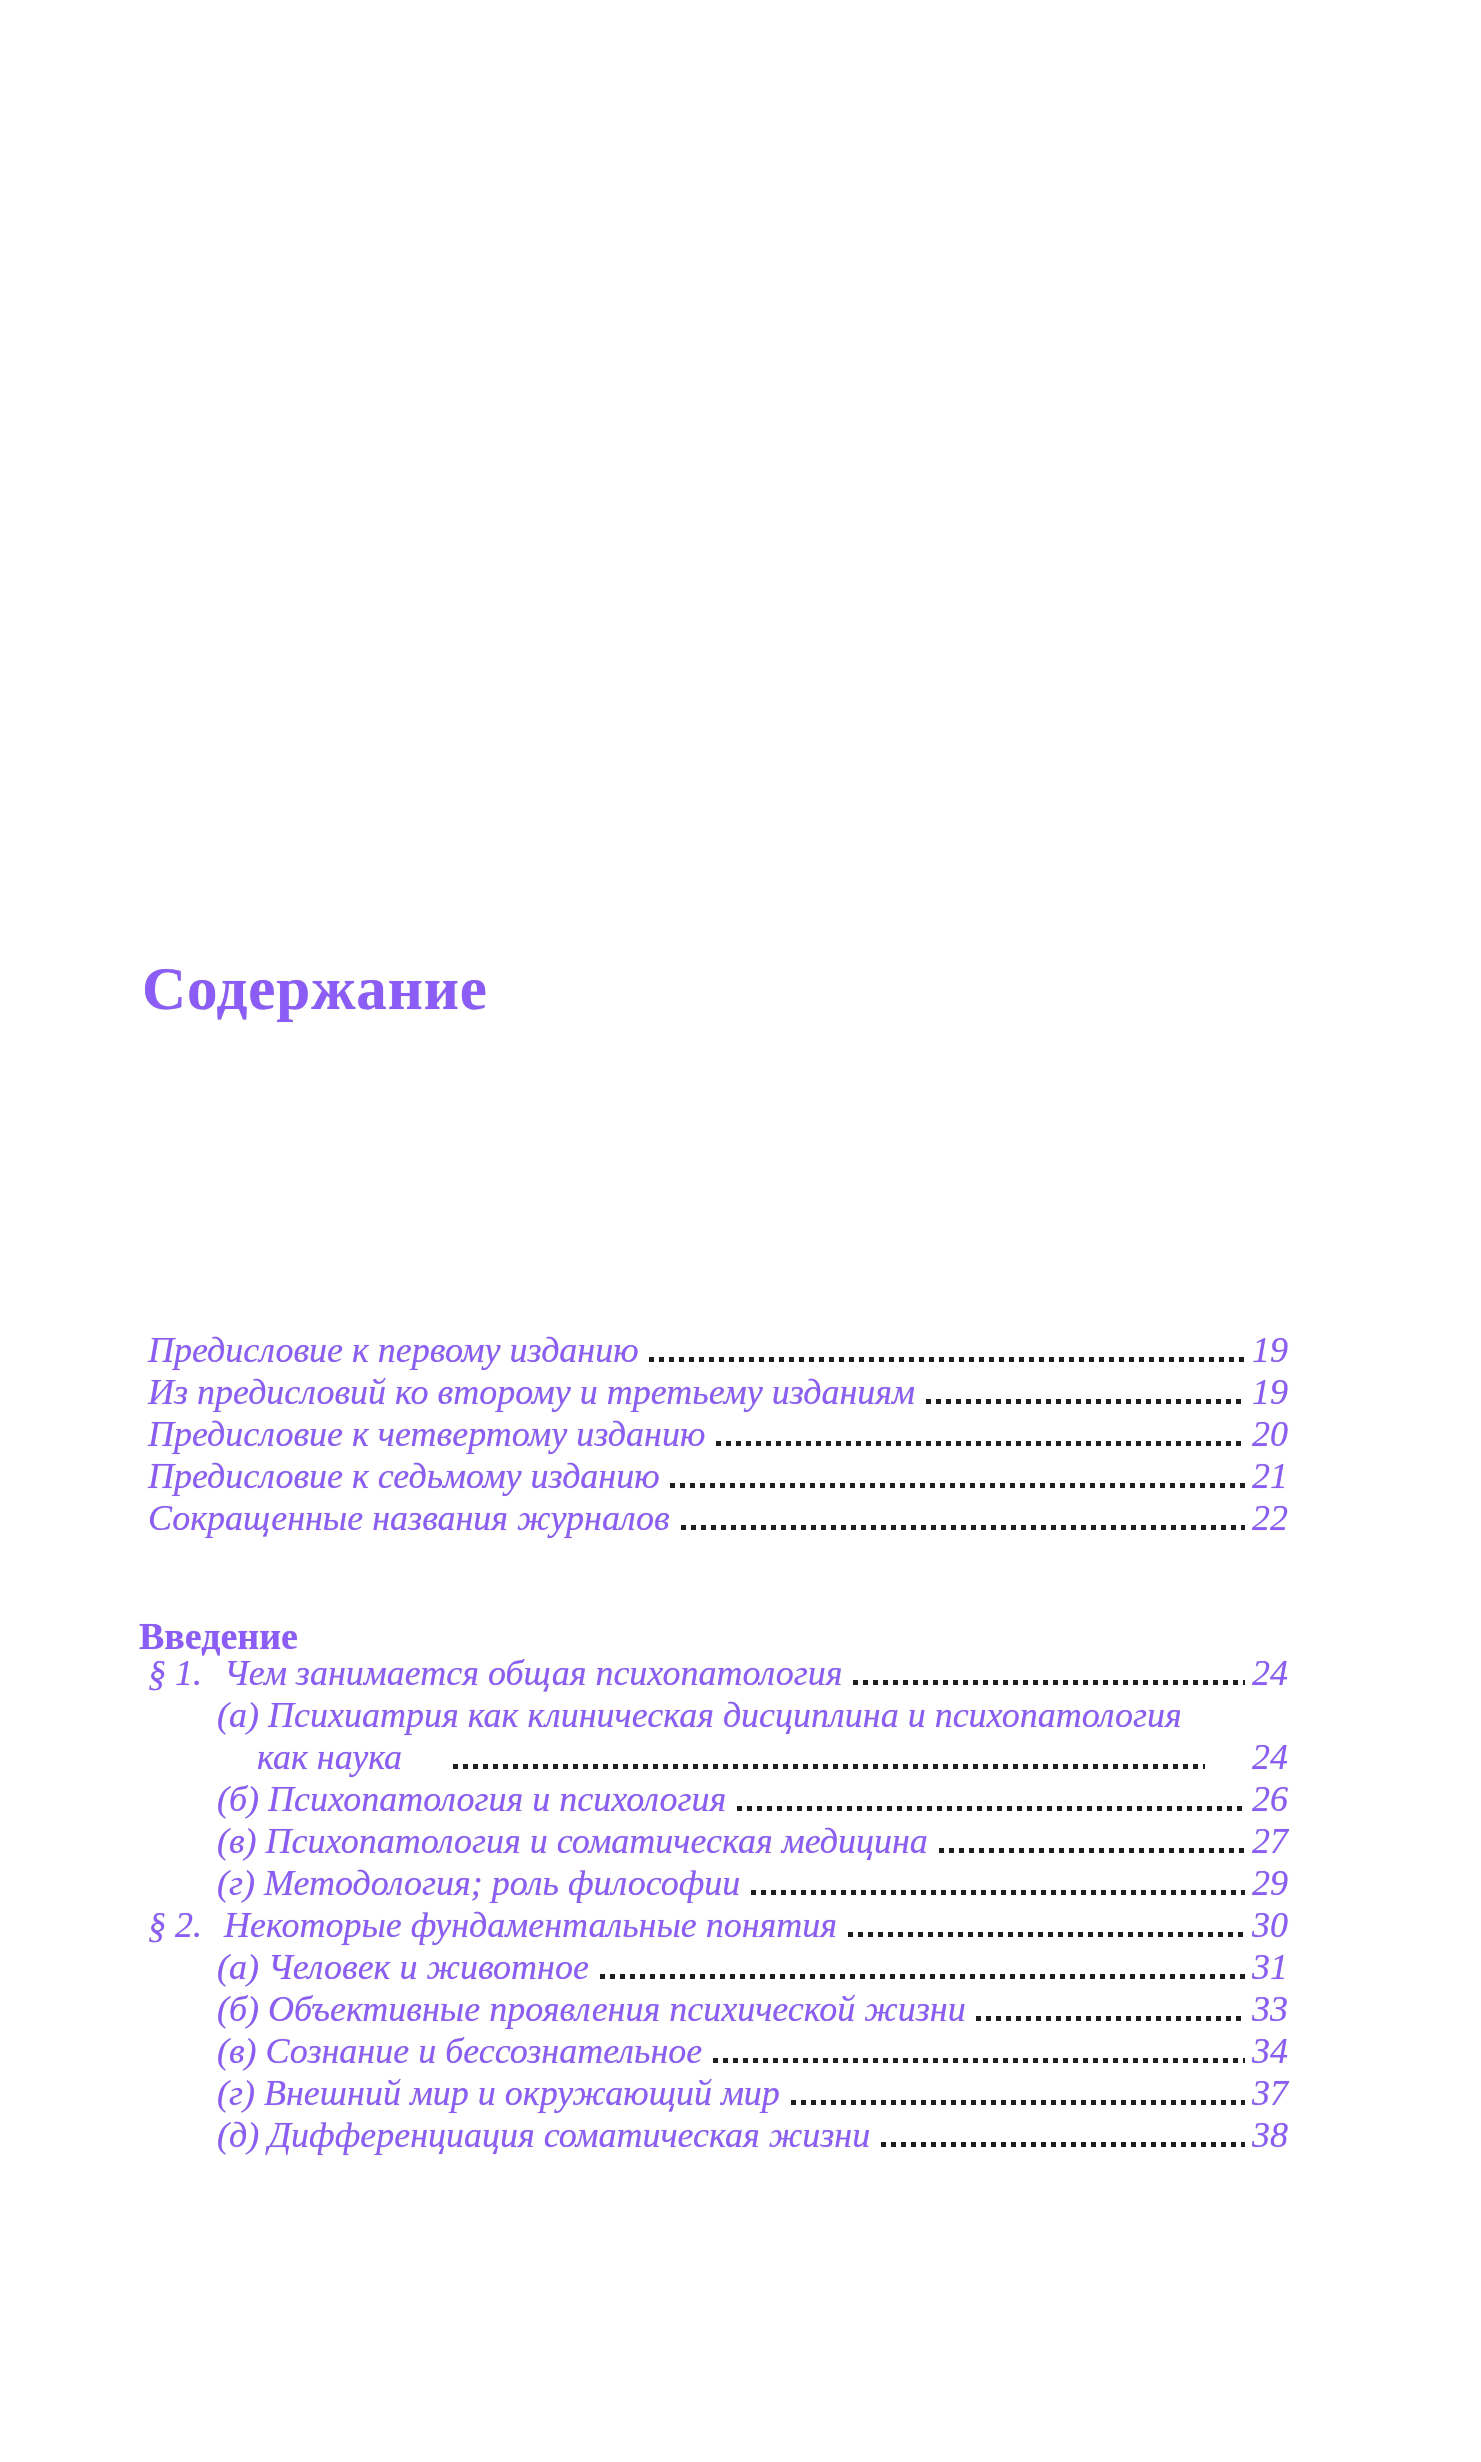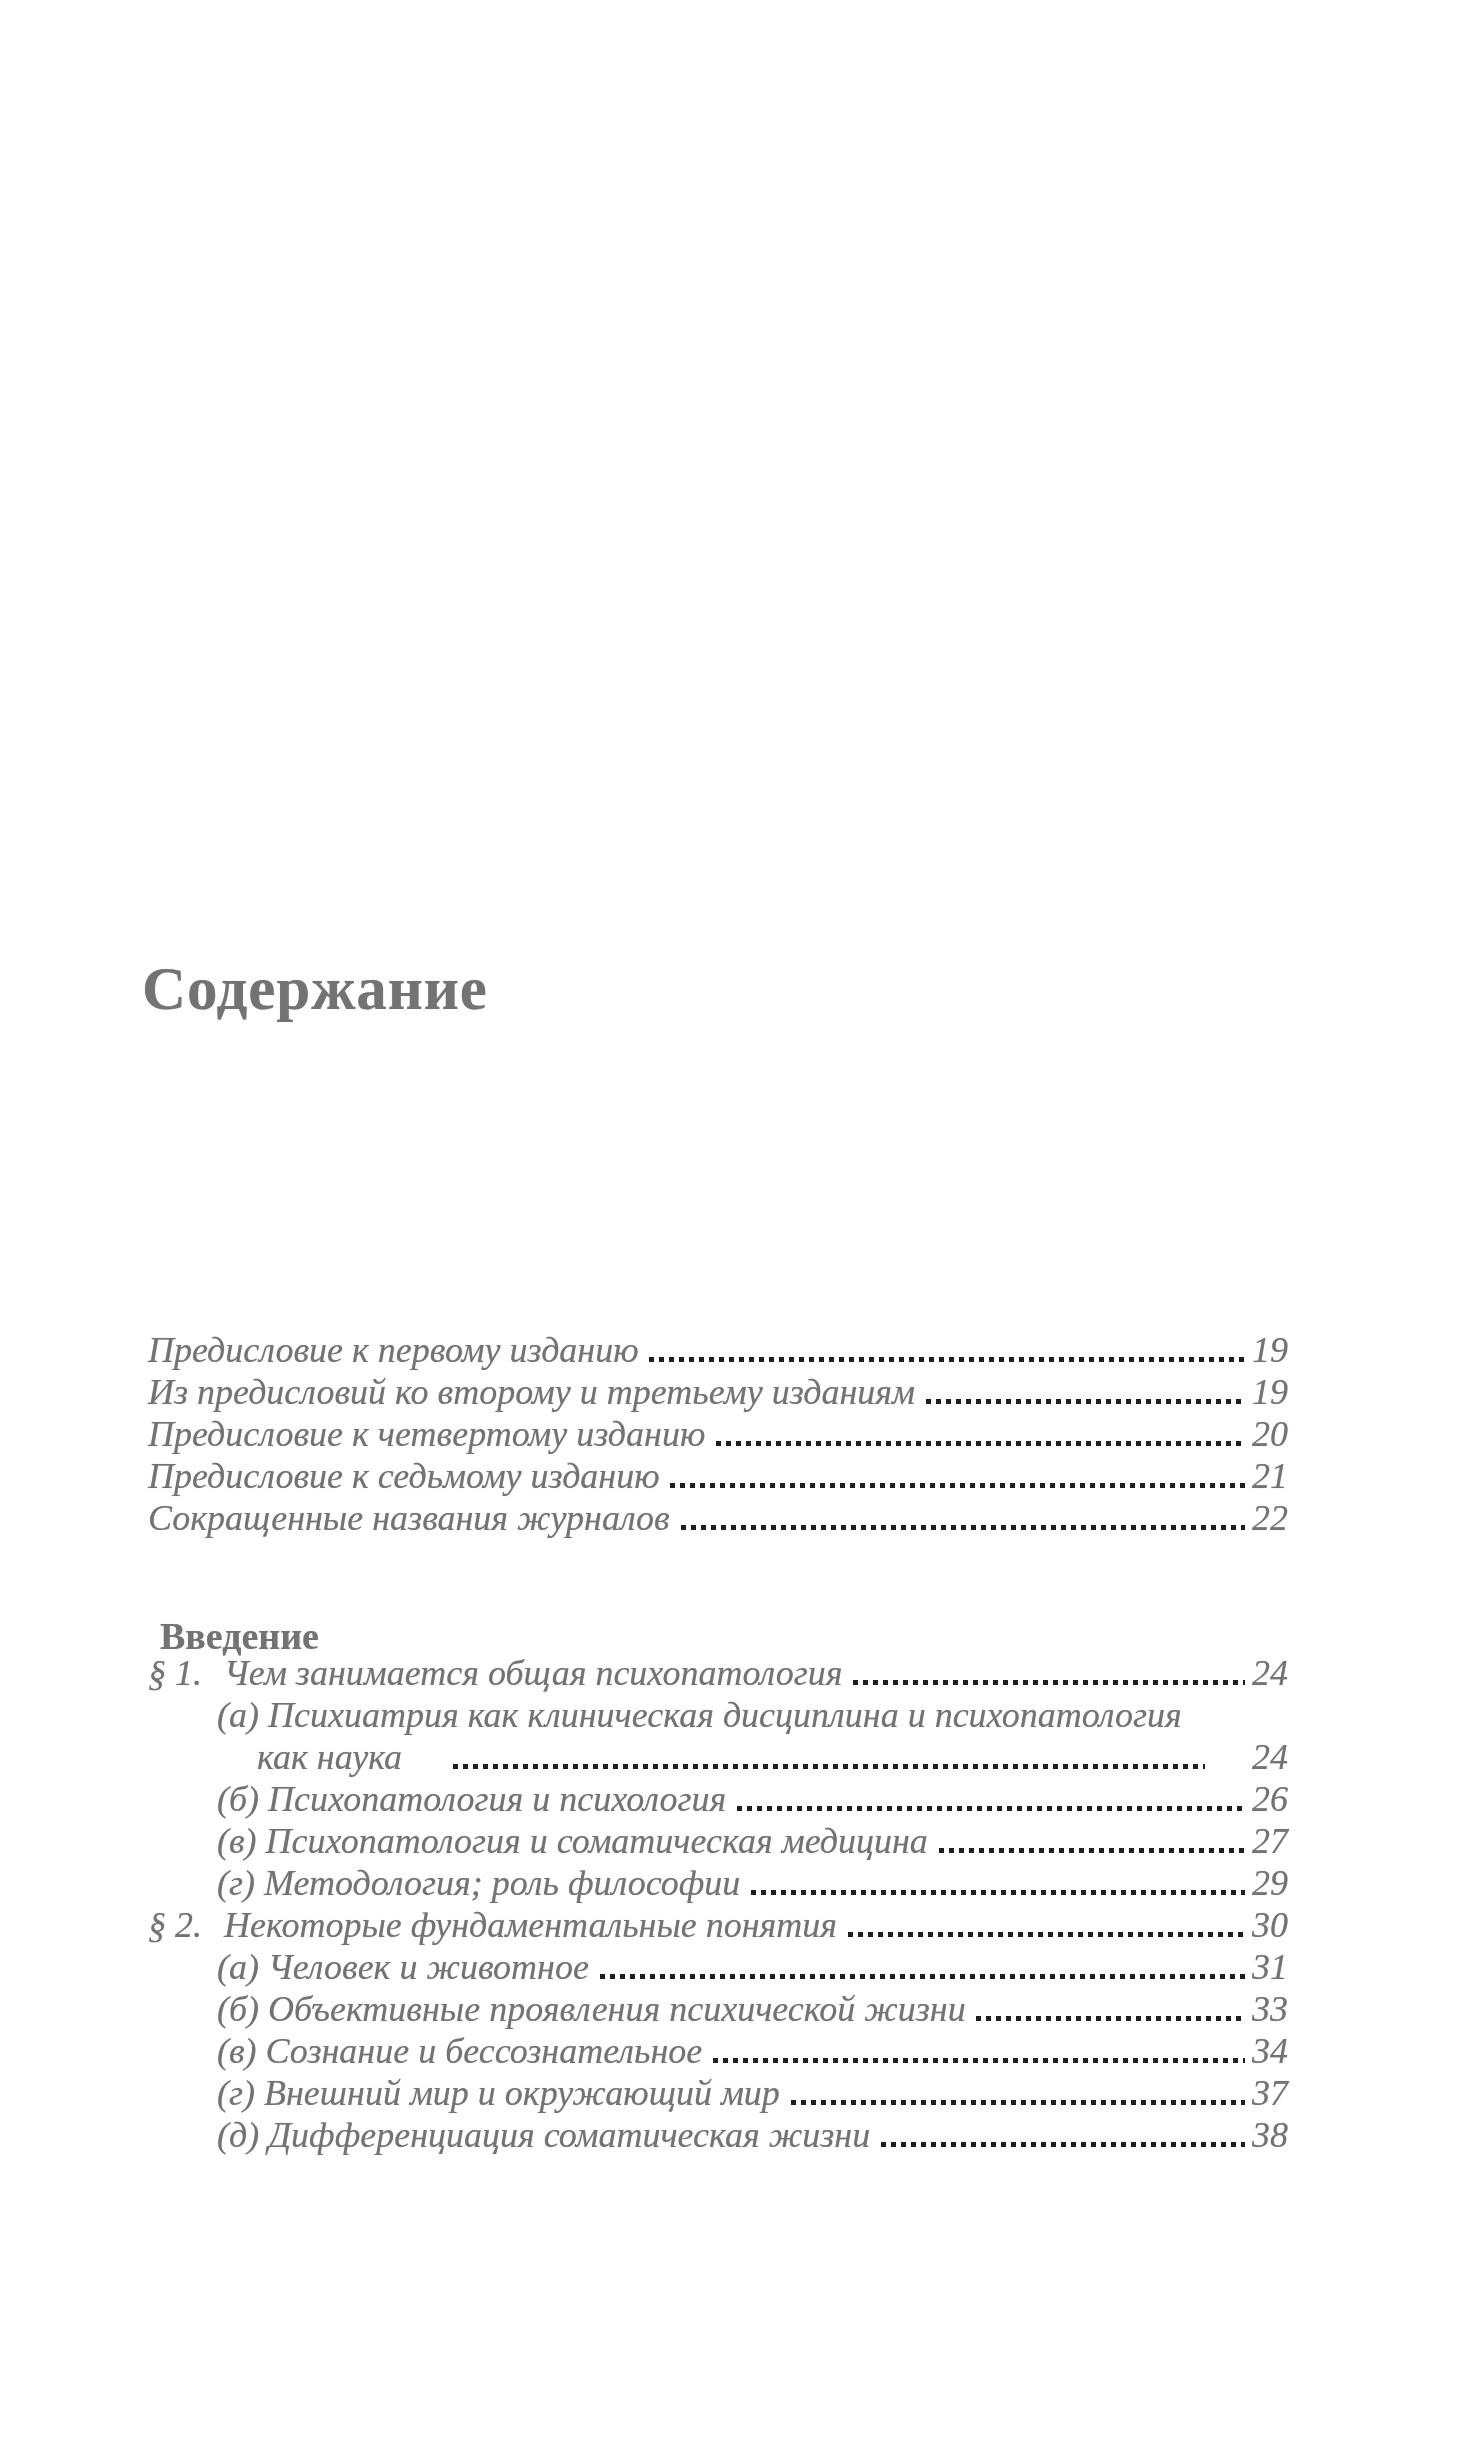--- a/index.html
+++ b/index.html
@@ -13,7 +13,7 @@
     height: 2156px;
     background: #ffffff;
     font-family: "Liberation Serif", "DejaVu Serif", serif;
-    color: #737373;
+    color: #8b5cf6;
     overflow: hidden;
     text-shadow: 0 0 0.9px rgba(20,20,30,0.35);
   }

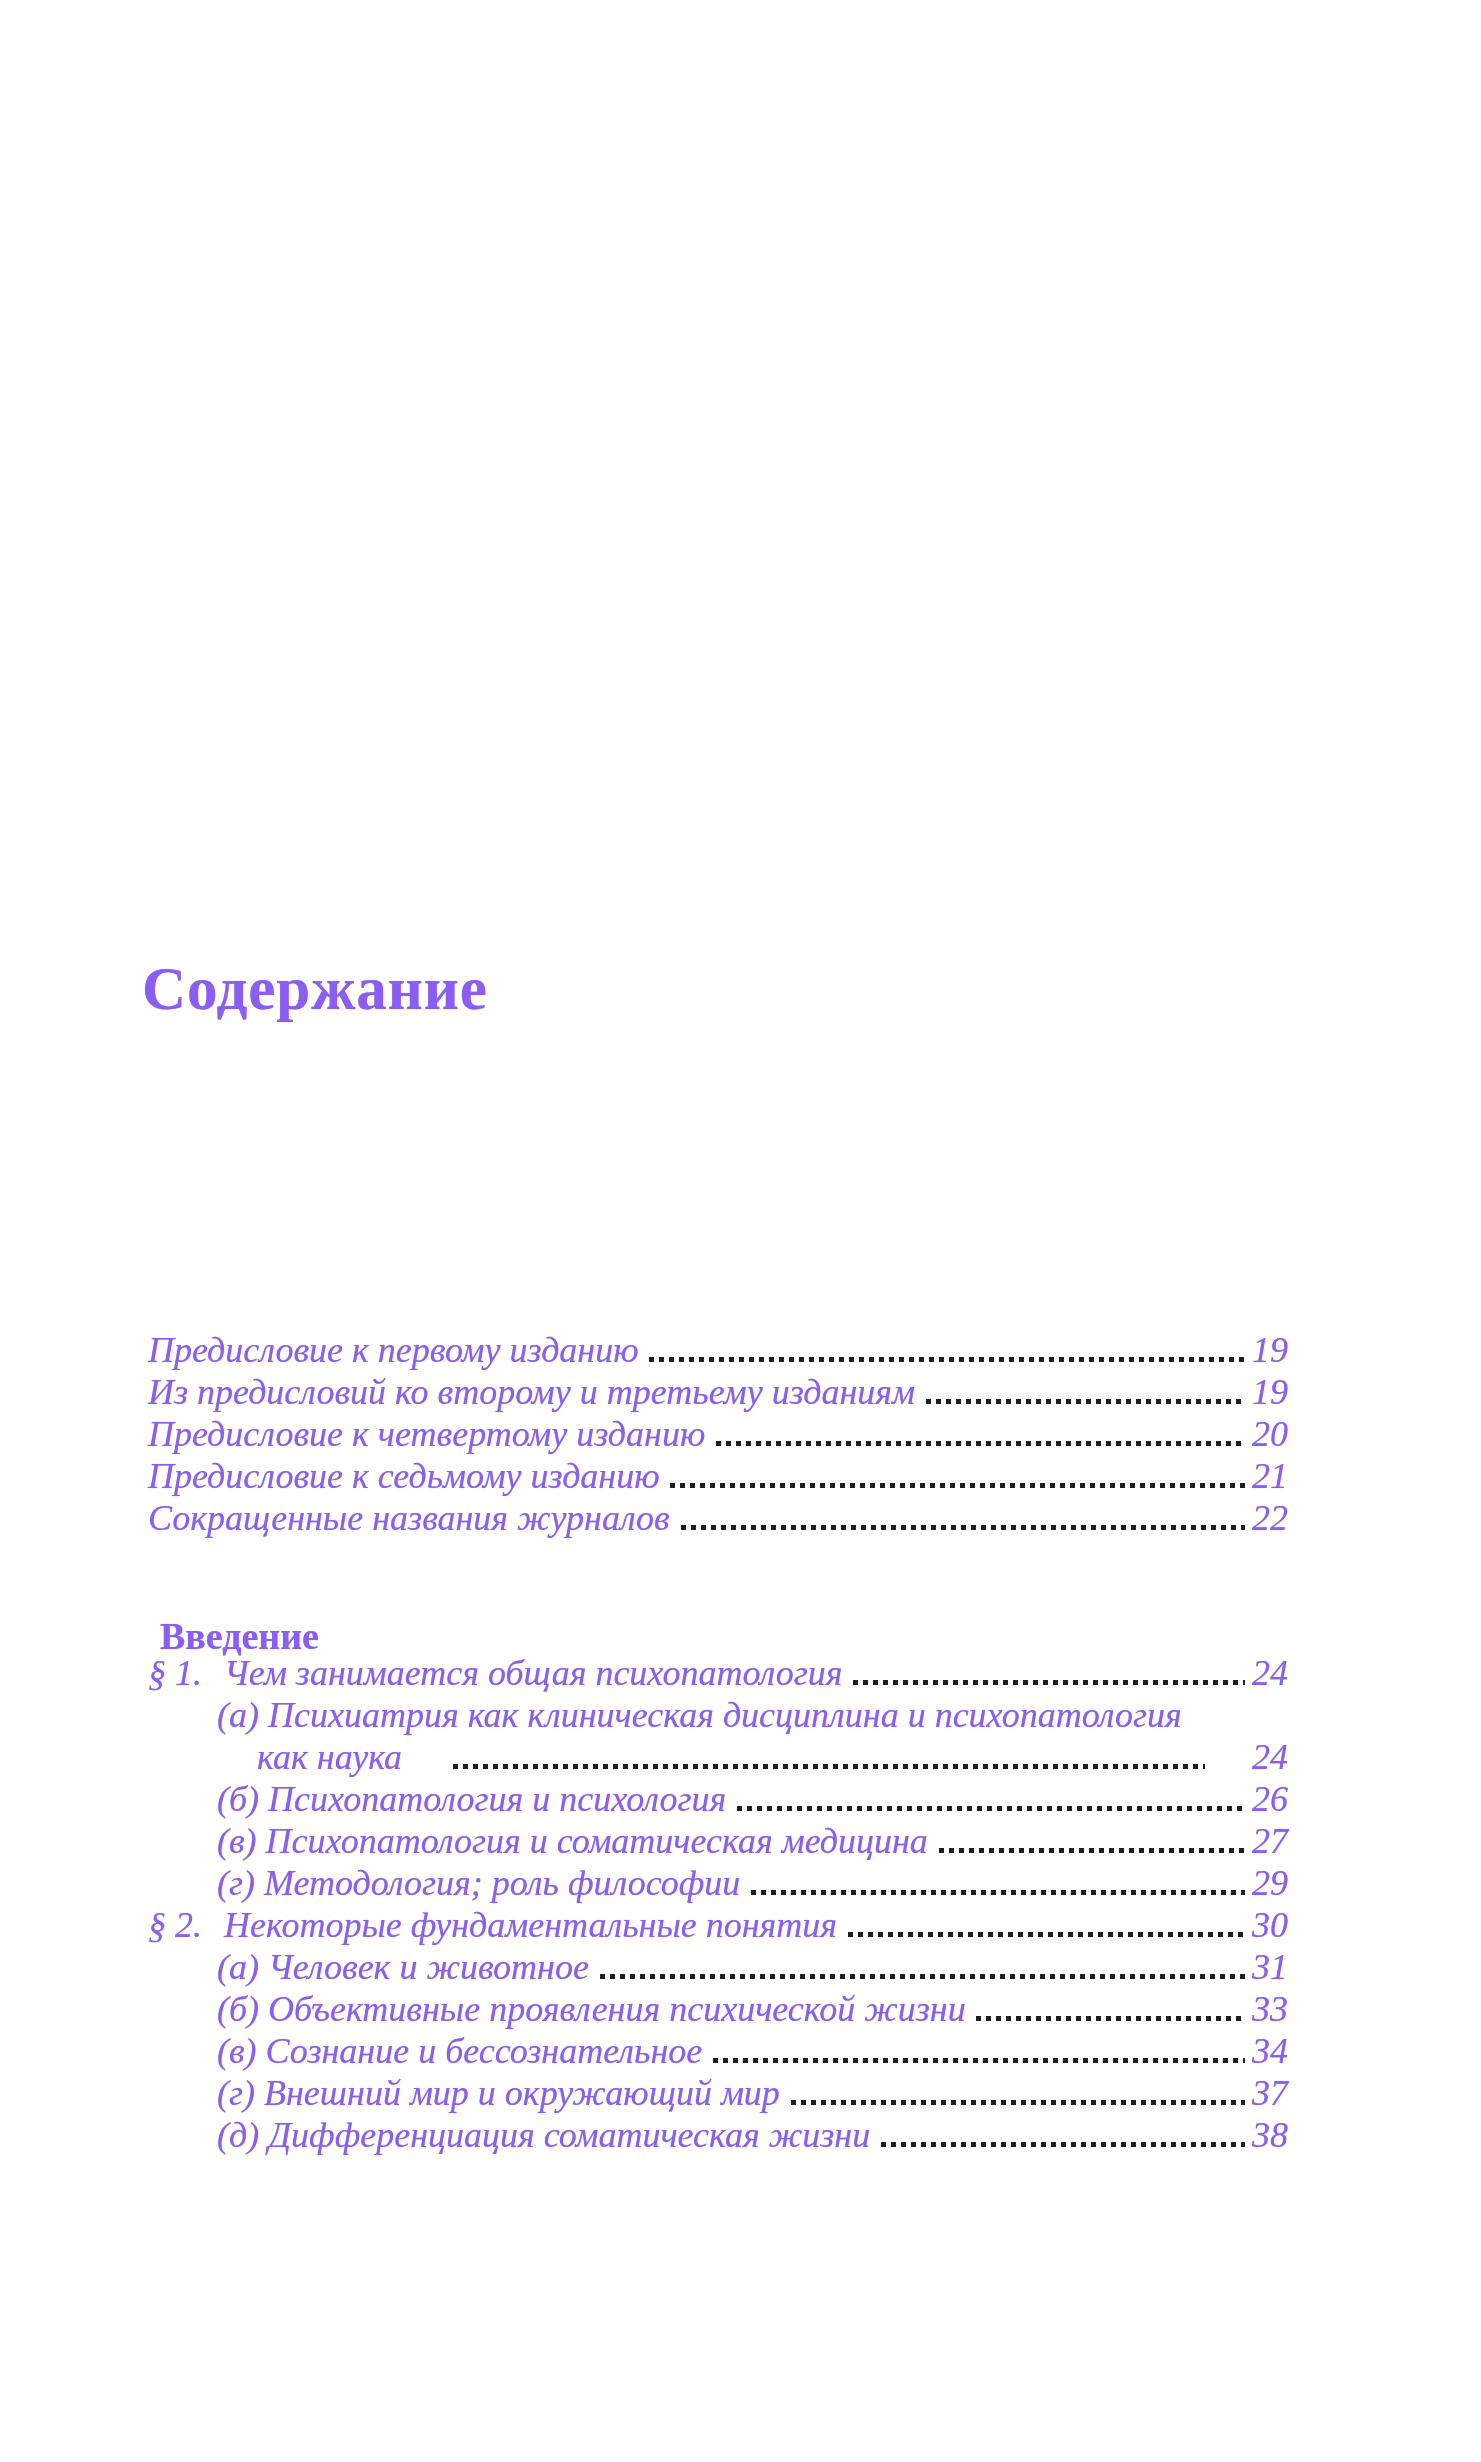--- a/index.html
+++ b/index.html
@@ -37,7 +37,7 @@
   .front-block { top: 1329px; }
   .intro-heading {
     position: absolute;
-    left: 160px;
+    left: 139px;
     top: 1583px;
     font-size: 38px;
     font-weight: bold;

